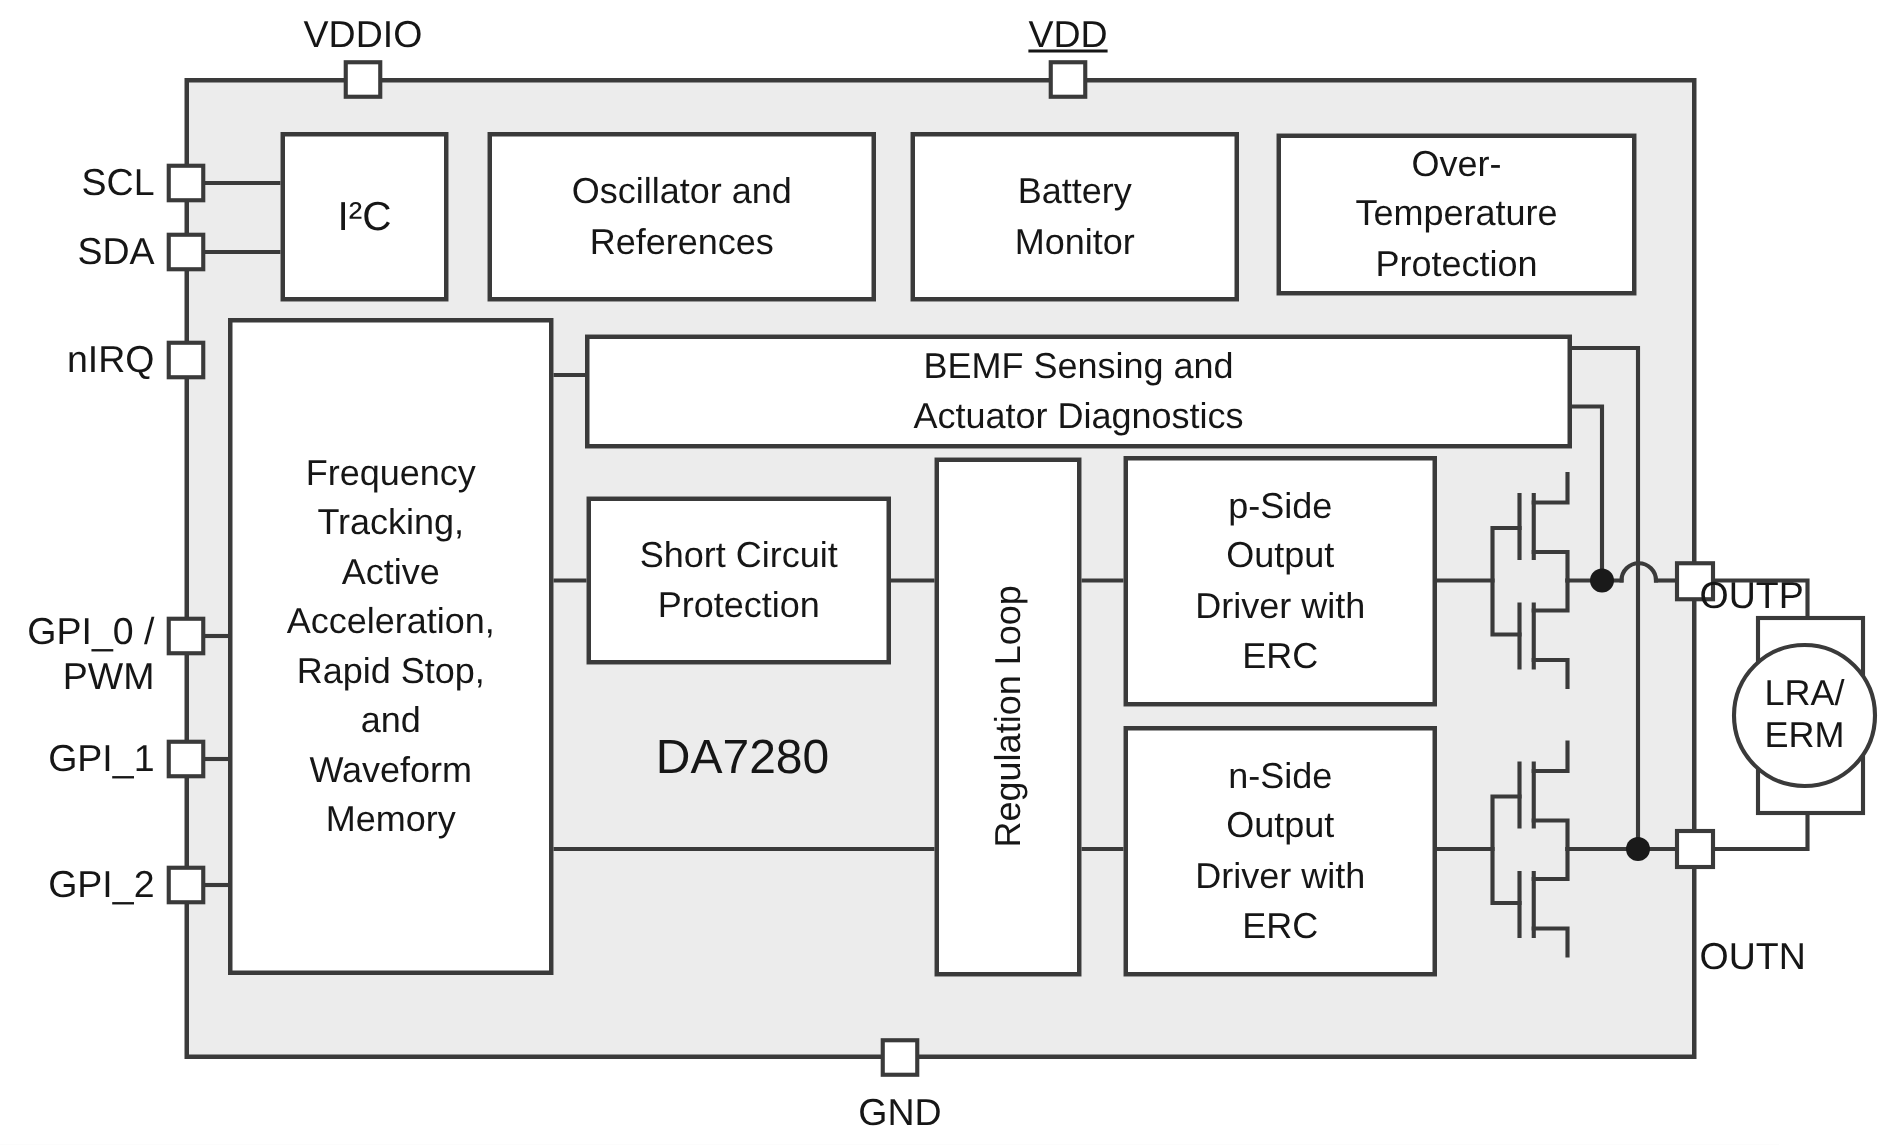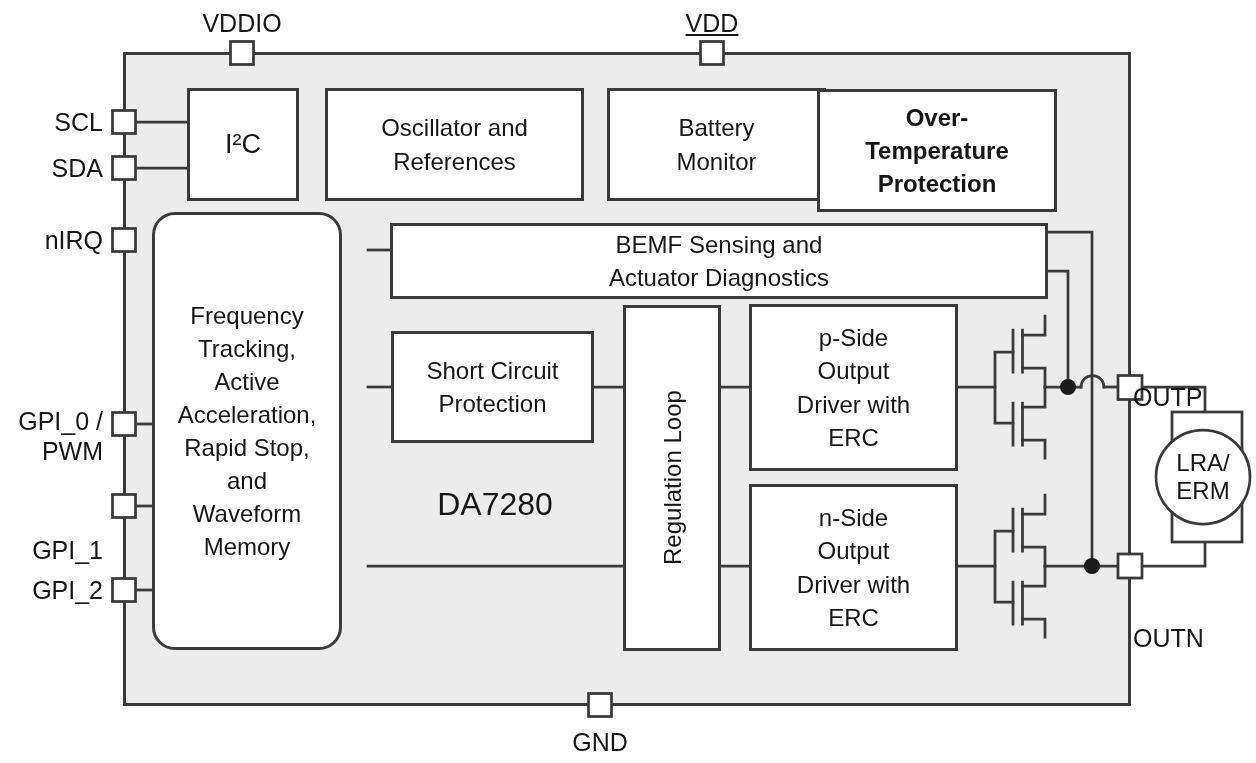--- a/index.html
+++ b/index.html
@@ -117,7 +117,7 @@
   <div class="block" style="left:607px; top:88px; width:219px; height:113px;">Battery
 Monitor</div>
 
-  <div class="block" style="left:817px; top:89px; width:240px; height:123px;font-weight:bold;">Over-
+  <div class="block" style="left:851px; top:89px; width:240px; height:108px;">Over-
 Temperature
 Protection</div>
 

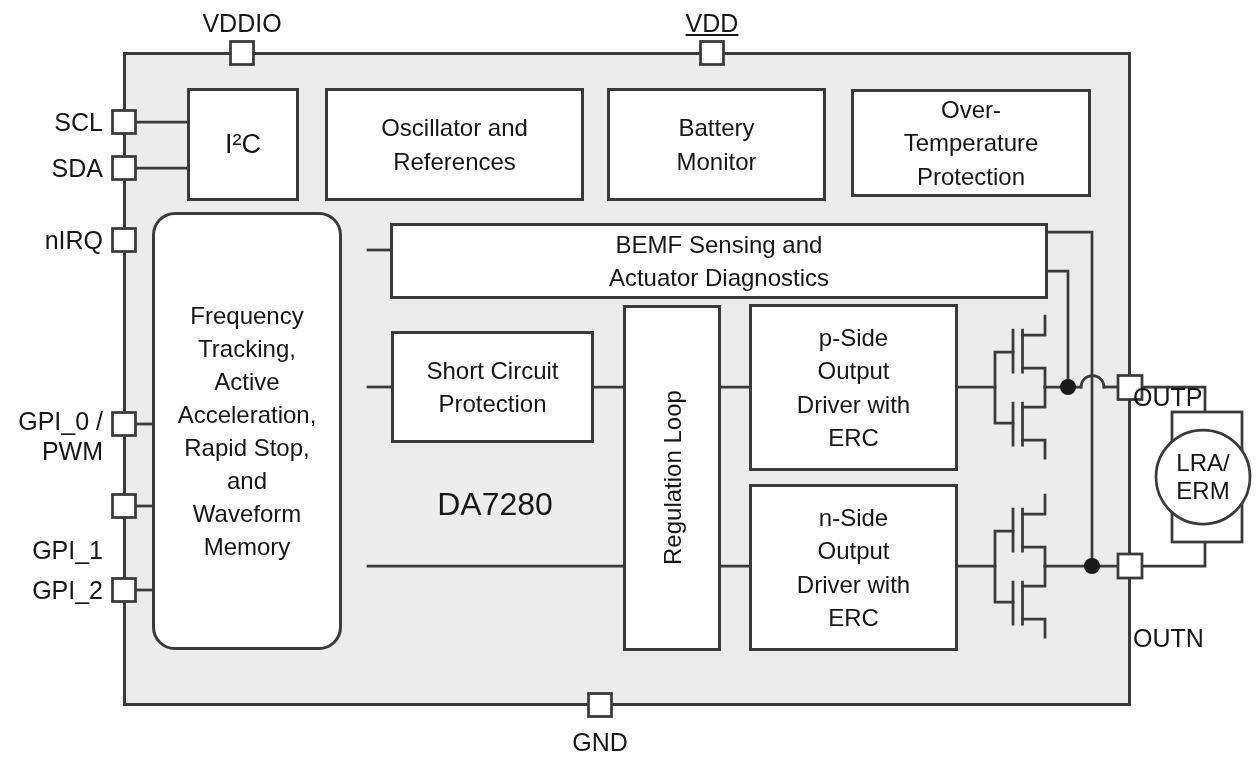--- a/index.html
+++ b/index.html
@@ -124,7 +124,7 @@
   <div class="block" style="left:390px; top:213px; width:658px; height:76px;margin-top:10px;">BEMF Sensing and
 Actuator Diagnostics</div>
 
-  <div class="block" style="left:152px; top:212px; width:190px; height:438px;border-radius:23px;">Frequency
+  <div class="block" style="left:152px; top:212px; width:217px; height:438px;">Frequency
 Tracking,
 Active
 Acceleration,

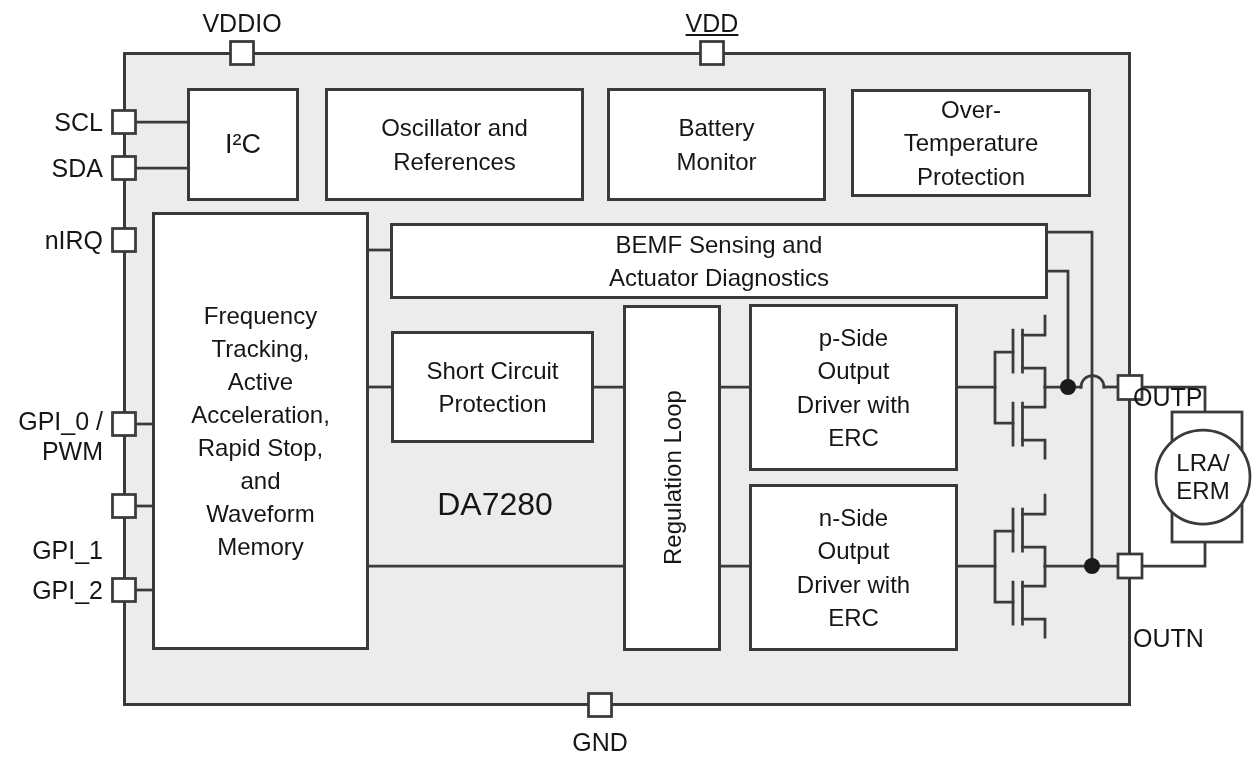--- a/index.html
+++ b/index.html
@@ -164,7 +164,7 @@
   <div class="lbl lbl-left" style="top:225px;">nIRQ</div>
   <div class="lbl lbl-left" style="top:394px;margin-top:12px;">GPI_0 /
 PWM</div>
-  <div class="lbl lbl-left" style="top:491px;margin-top:44px;">GPI_1</div>
+  <div class="lbl lbl-left" style="top:491px;">GPI_1</div>
   <div class="lbl lbl-left" style="top:575px;">GPI_2</div>
 
   <div class="lbl lbl-right" style="left:1133px; top:342px;">OUTP</div>

